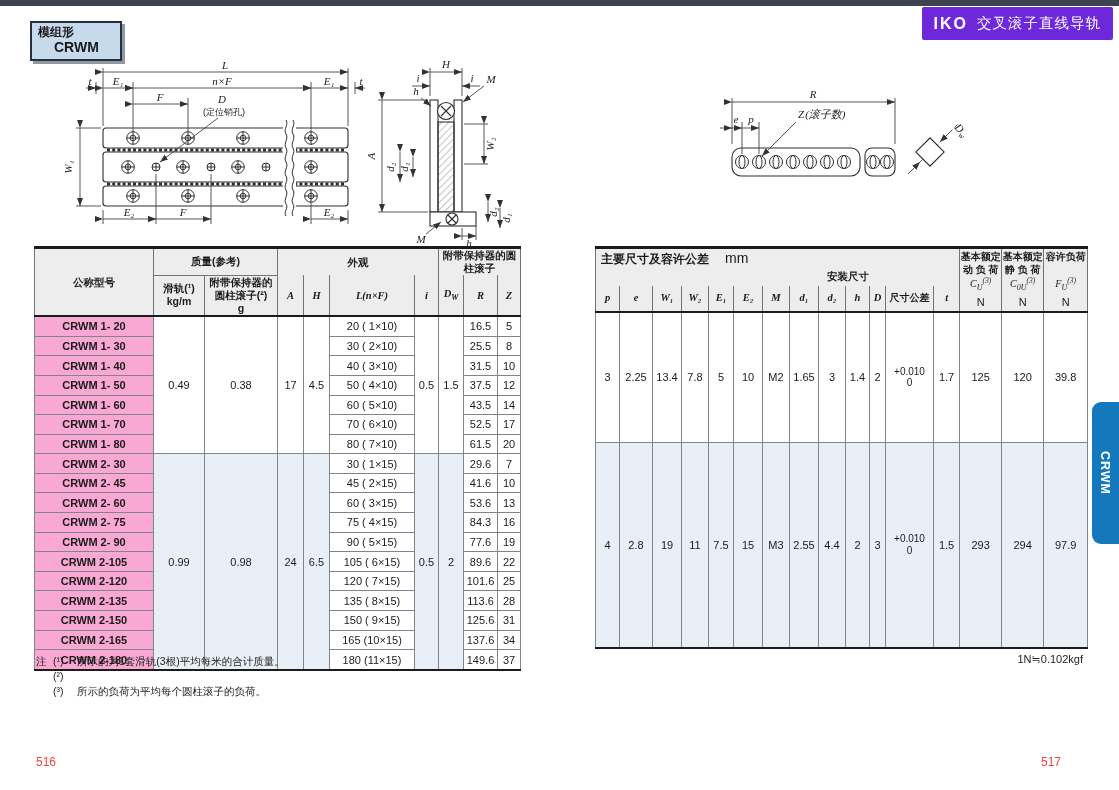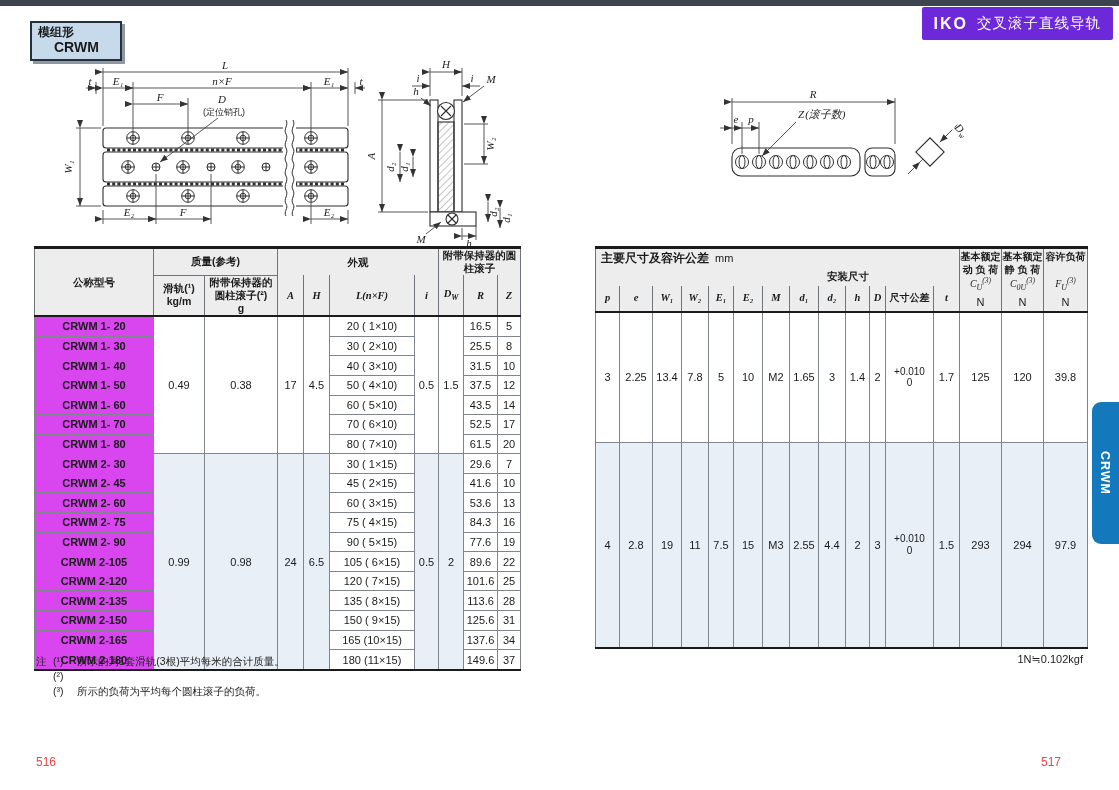--- a/index.html
+++ b/index.html
@@ -51,7 +51,7 @@
   td.tint{background:#e9eff7}
   th.caption{text-align:left;padding-left:5px}
   th.caption .cap-b{font-size:12px}
-  th.caption .cap-u{font-weight:normal;font-size:11px;margin-left:6px}
+  th.caption .cap-u{font-weight:normal;font-size:14px;margin-left:16px}
   .load div{line-height:1.3;font-size:10px}
   .load .unit{font-size:11px;font-weight:normal;margin-top:1px}
   .load .sp{height:13px}

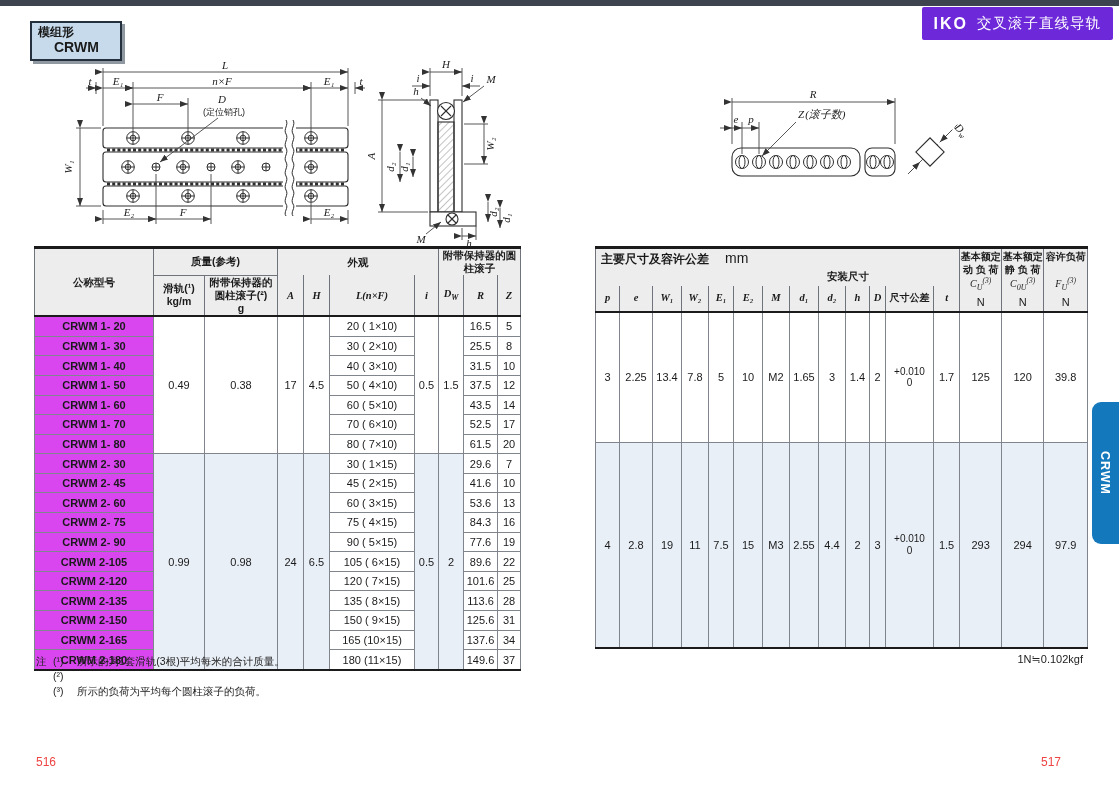--- a/index.html
+++ b/index.html
@@ -47,7 +47,7 @@
   .bb{border-bottom:1px solid #6f747c !important}
   th.dim,td.dim,.sym{font-family:"Liberation Serif","DejaVu Serif",serif;font-style:italic;font-weight:normal;font-size:12px}
   .sub2{font-weight:normal;font-size:9.5px;line-height:1.2}
-  td.model{font-weight:bold;background:#d946ef;font-size:11px}
+  td.model{font-weight:bold;background:#f9a8d4;font-size:11px}
   td.tint{background:#e9eff7}
   th.caption{text-align:left;padding-left:5px}
   th.caption .cap-b{font-size:12px}

